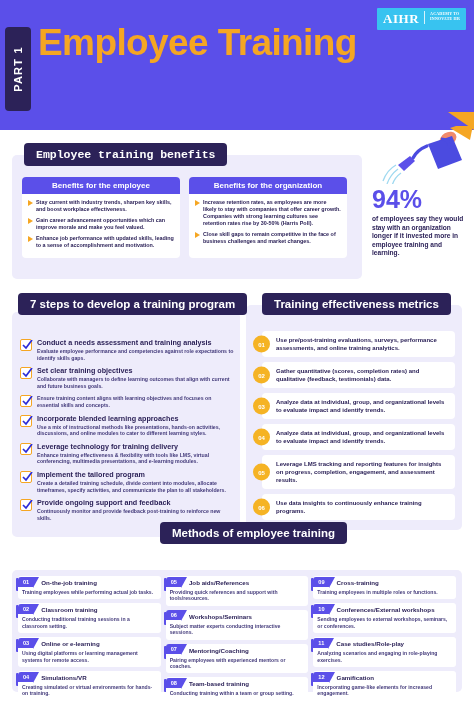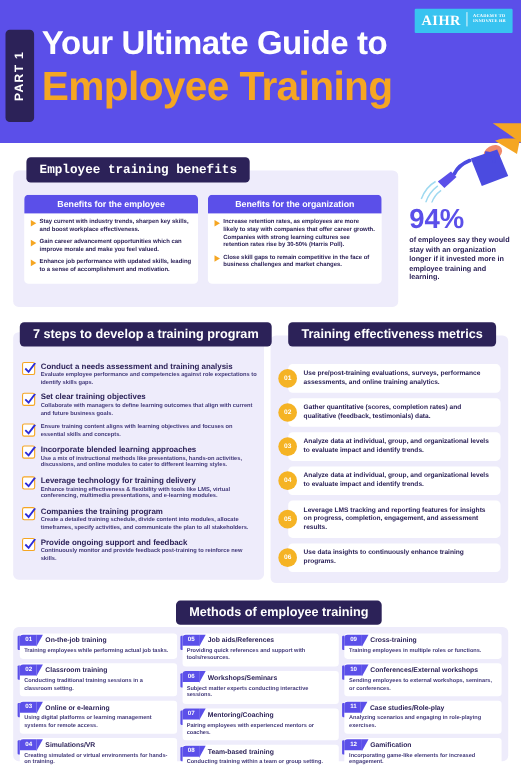--- a/index.html
+++ b/index.html
@@ -184,7 +184,6 @@
     </div>
 
     <div class="title-wrap">
-      <div class="title-1">Your Ultimate Guide to</div>
       <div class="title-2">Employee Training</div>
     </div>
   </div>

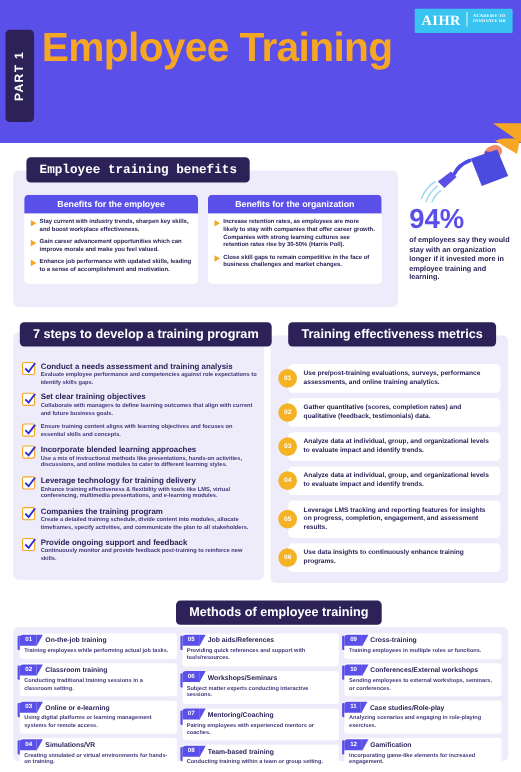--- a/index.html
+++ b/index.html
@@ -100,7 +100,7 @@
   .can { position:absolute; left:378px; top:126px; width:96px; height:58px; }
 
   
-  #steps-panel { left:12px; top:302px; width:228px; height:225px; }
+  #steps-panel { left:12px; top:312px; width:228px; height:225px; }
   #steps-pill { left:18px; top:293px; }
   .steps-list { position:absolute; left:8px; top:26px; right:6px; }
   .step-item { display:flex; gap:5px; margin-bottom:5px; }

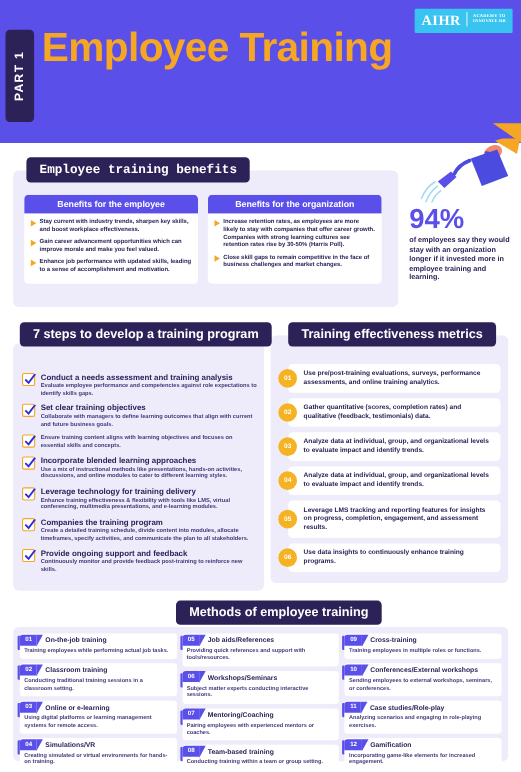--- a/index.html
+++ b/index.html
@@ -317,7 +317,7 @@
           </svg>
       </div>
       <div>
-        <div class="step-t">Companies the training program</div>
+        <div class="step-t">Implement the tailored program</div>
         <div class="step-d">Create a detailed training schedule, divide content into modules, allocate timeframes, specify activities, and communicate the plan to all stakeholders.</div>
       </div>
     </div>

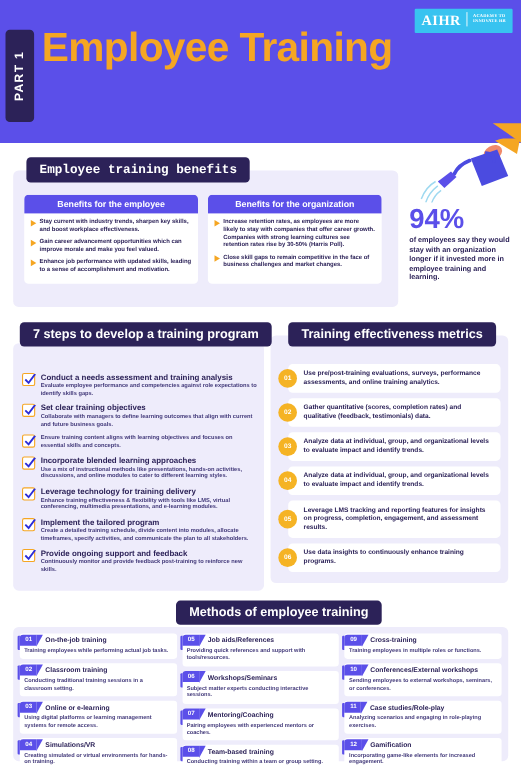--- a/index.html
+++ b/index.html
@@ -135,7 +135,7 @@
 
   
   #methods-panel { left:12px; top:570px; width:450px; height:122px; }
-  #methods-pill { left:160px; top:546px; }
+  #methods-pill { left:160px; top:522px; }
   .methods-cols { position:absolute; left:6px; top:6px; right:6px; display:flex; gap:5px; }
   .methods-col { flex:1; }
   .method-item { position:relative; margin-bottom:4px; }

